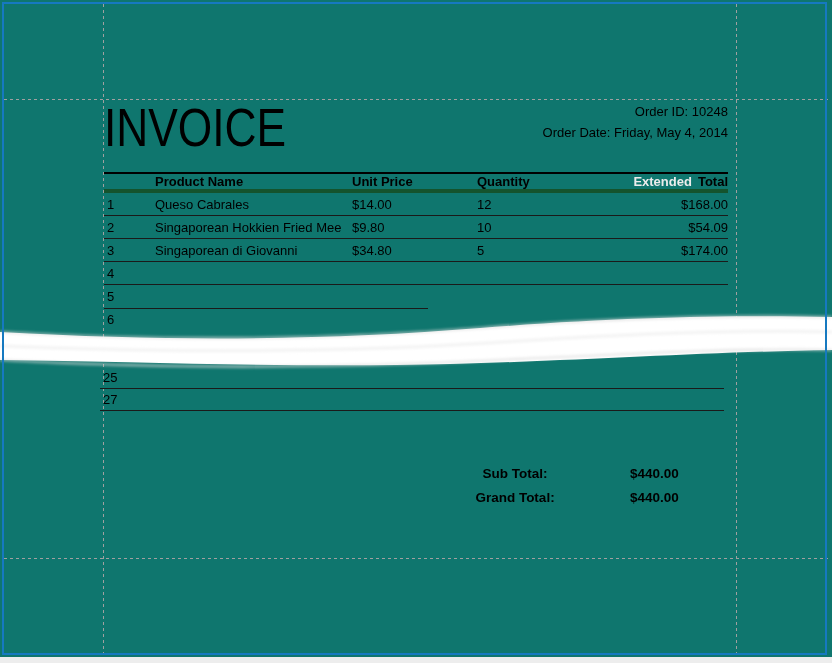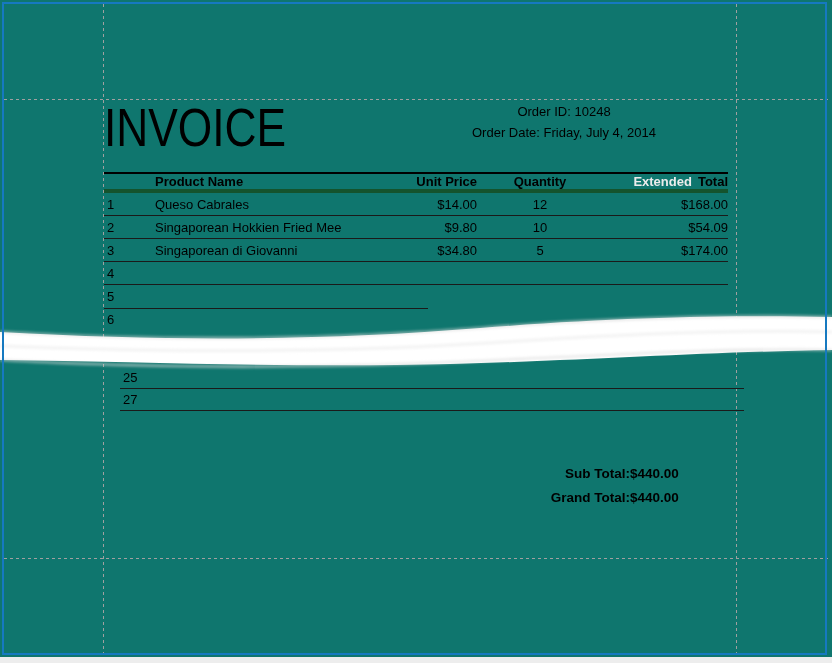--- a/index.html
+++ b/index.html
@@ -35,7 +35,7 @@
   }
   .order-info {
     position:absolute; left:400px; top:101px; width:328px; z-index:2;
-    text-align:center; font-size:13px; line-height:21px;
+    text-align:right; font-size:13px; line-height:21px;
   }
 
   

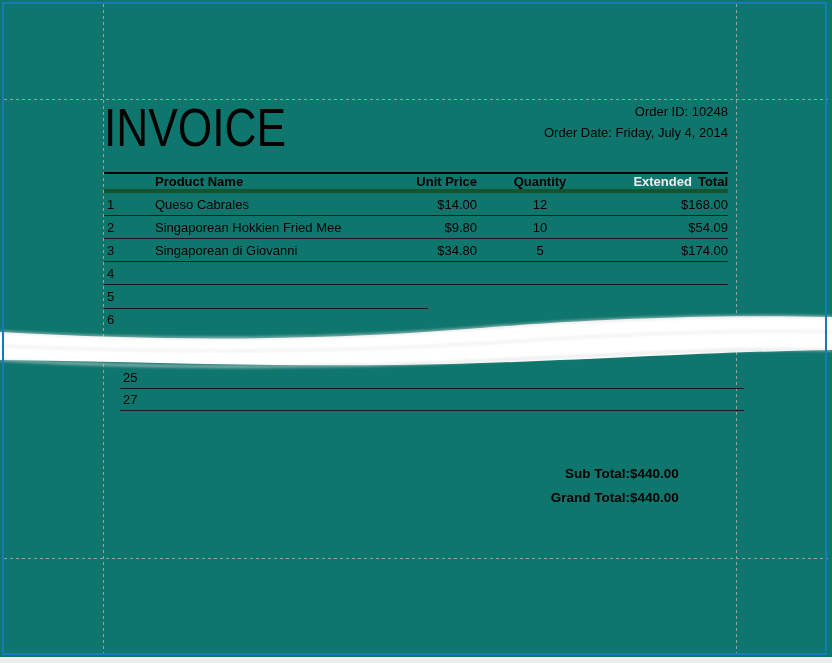--- a/index.html
+++ b/index.html
@@ -90,7 +90,7 @@
   <div class="title">INVOICE</div>
   <div class="order-info">
     <div>Order ID: 10248</div>
-    <div>Order Date: Friday, July 4, 2014</div>
+    <div>Order Date: Friday, May 4, 2014</div>
   </div>
 
   <div class="inv-table">

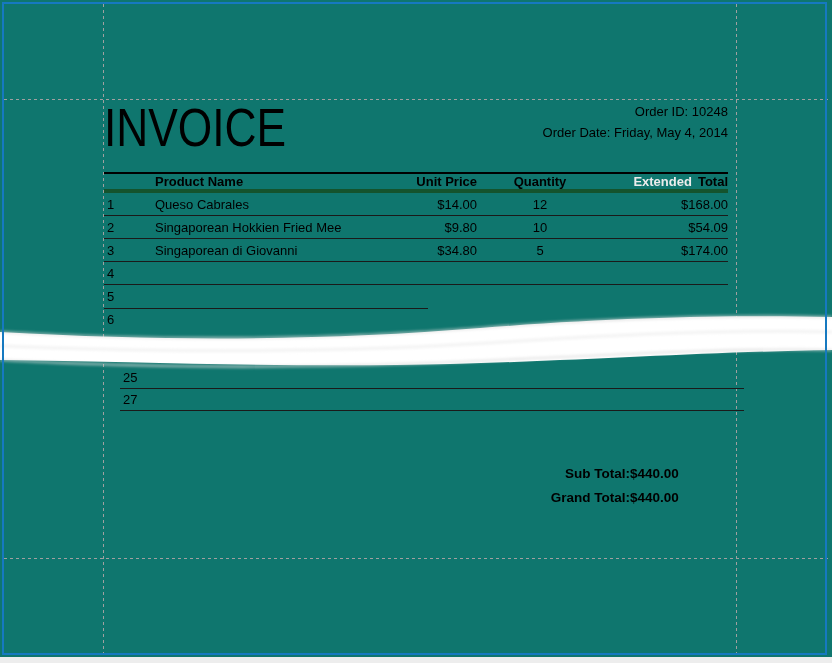--- a/index.html
+++ b/index.html
@@ -55,7 +55,7 @@
   .c { display:block; white-space:nowrap; overflow:hidden; }
   .c.num     { width:48px;  padding-left:3px; text-align:left; }
   .c.product { width:200px; padding-left:3px; text-align:left; }
-  .c.unit    { width:125px; text-align:right; }
+  .c.unit    { width:125px; }
   .c.qty     { width:126px; text-align:center; }
   .c.total   { width:125px; text-align:right; }
   .ghost { color:#ececec; font-weight:bold; margin-right:6px; }

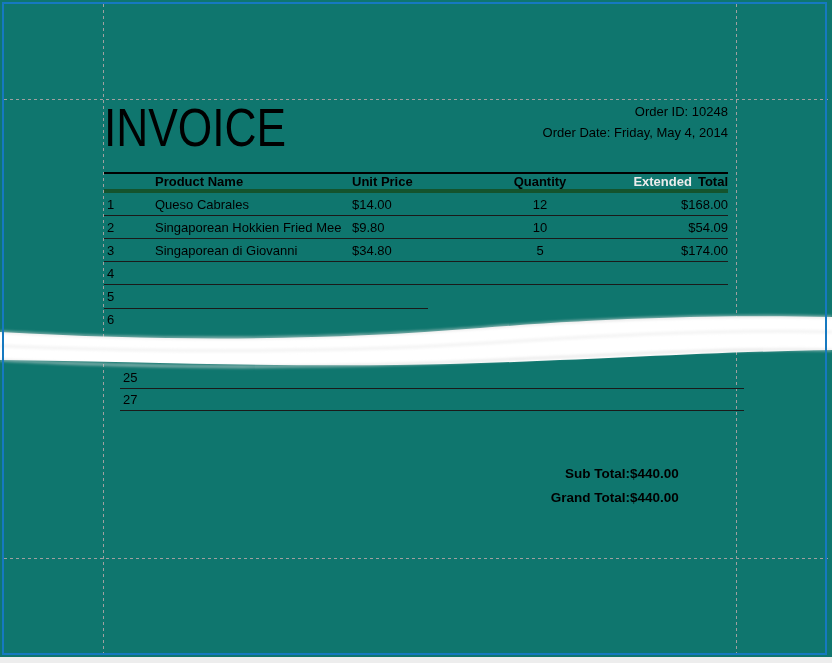--- a/index.html
+++ b/index.html
@@ -56,7 +56,7 @@
   .c.num     { width:48px;  padding-left:3px; text-align:left; }
   .c.product { width:200px; padding-left:3px; text-align:left; }
   .c.unit    { width:125px; }
-  .c.qty     { width:126px; text-align:center; }
+  .c.qty     { width:126px; text-align:left; }
   .c.total   { width:125px; text-align:right; }
   .ghost { color:#ececec; font-weight:bold; margin-right:6px; }
 

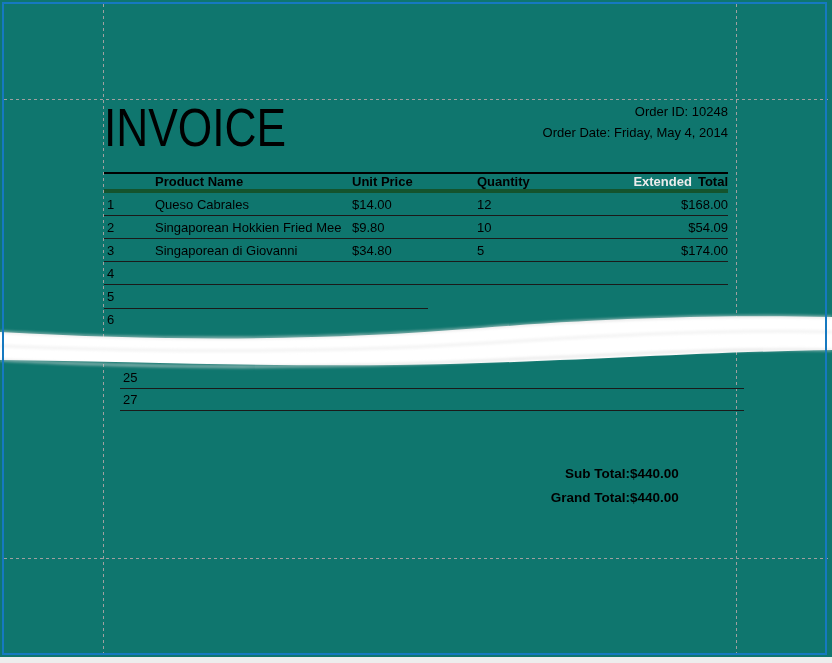--- a/index.html
+++ b/index.html
@@ -60,7 +60,7 @@
   .c.total   { width:125px; text-align:right; }
   .ghost { color:#ececec; font-weight:bold; margin-right:6px; }
 
-  .inv-table-gap { position:absolute; left:120px; top:367px; width:624px; z-index:2; }
+  .inv-table-gap { position:absolute; left:100px; top:367px; width:624px; z-index:2; }
   .inv-table-gap .t-row { height:22px; line-height:22px; }
 
   

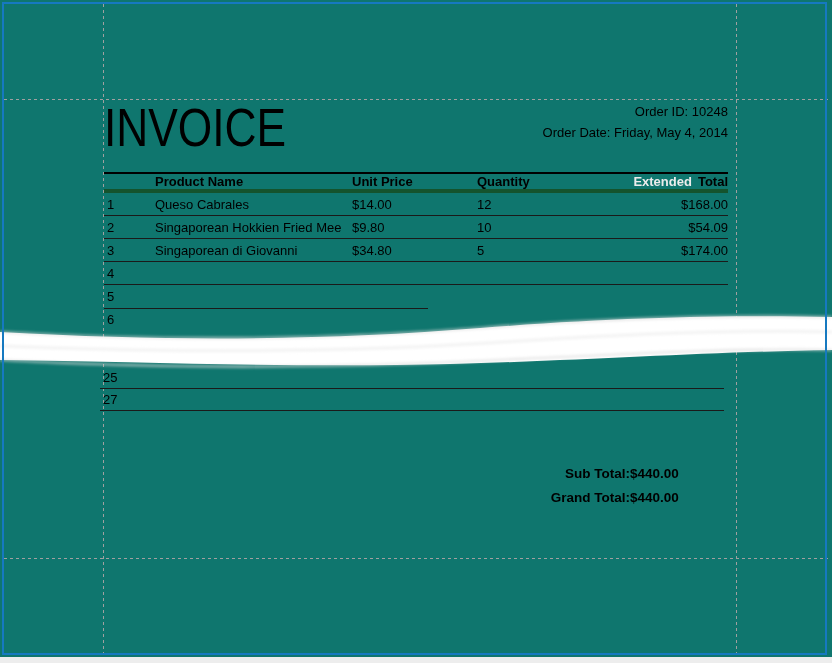--- a/index.html
+++ b/index.html
@@ -72,7 +72,7 @@
     font-size:13.5px; font-weight:bold;
   }
   .totals-row { display:flex; height:24px; line-height:24px; }
-  .totals-label { width:230px; text-align:right; }
+  .totals-label { width:230px; text-align:center; }
   .totals-value { width:98px;  text-align:left; }
 </style>
 </head>

